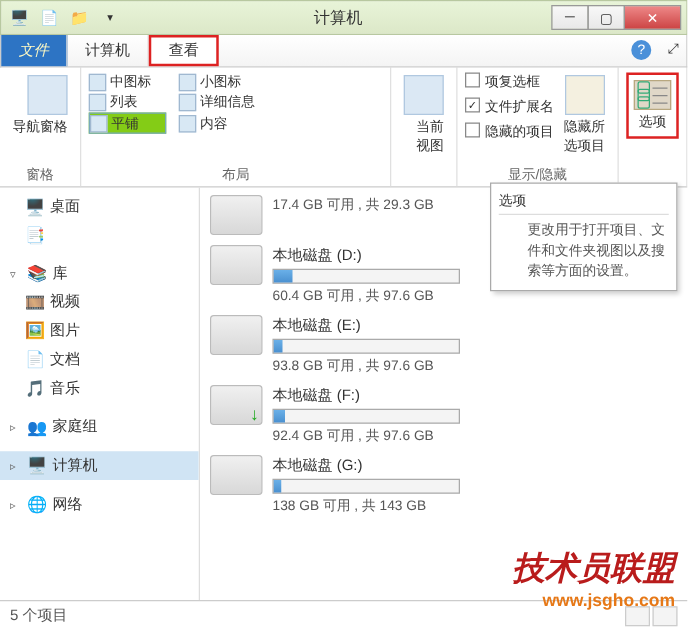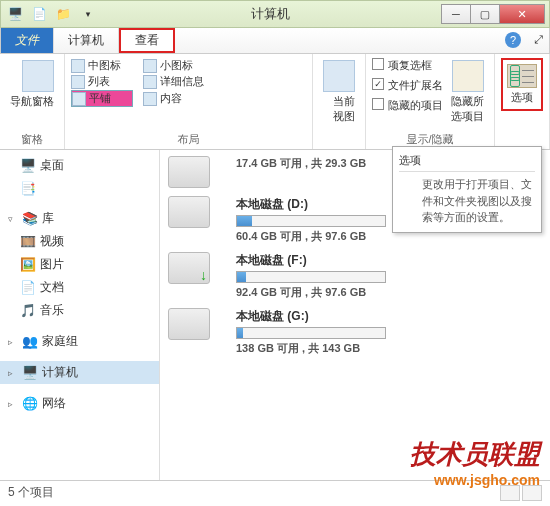--- a/index.html
+++ b/index.html
@@ -130,7 +130,7 @@
             </div>
         </div>
         <div class="viewrow">
-          <div class="viewitem" style="background:#ec4899;border:1px solid #7ab">
+          <div class="viewitem" style="background:#84cc16;border:1px solid #7ab">
               <span class="vicon"></span>
               <span>平铺</span>
             </div>

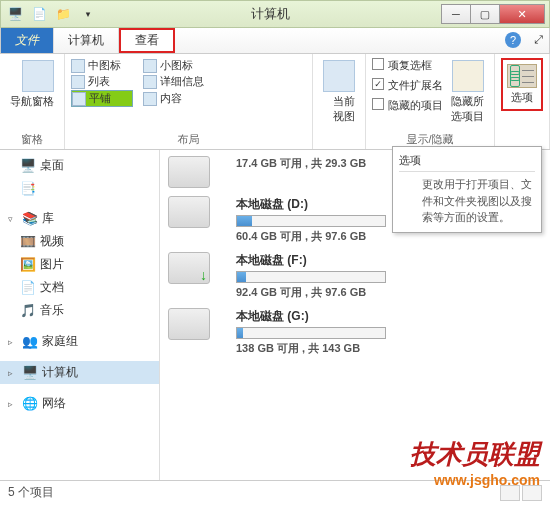--- a/index.html
+++ b/index.html
@@ -48,7 +48,7 @@
 .sdiv { height: 8px; }
 
 .main { flex: 1; padding: 2px 6px; overflow: hidden; position: relative; }
-.drive { display: flex; gap: 26px; padding: 4px 2px; align-items: flex-start; font-weight: bold; }
+.drive { display: flex; gap: 8px; padding: 4px 2px; align-items: flex-start; }
 .dicon { width: 42px; height: 32px; background: linear-gradient(#f0f0f0,#d8d8d8); border: 1px solid #bbb; border-radius: 3px; position: relative; }
 .dicon.dl::after { content: "↓"; position: absolute; right: 2px; bottom: 0; color: #2a2; font-weight: bold; font-size: 14px; }
 .dinfo { flex: 1; }

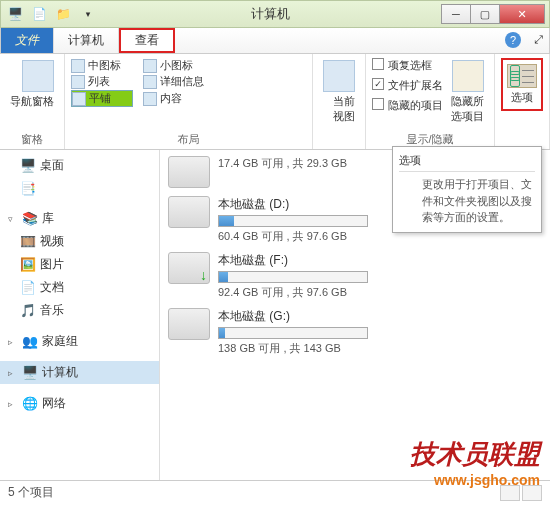--- a/index.html
+++ b/index.html
@@ -263,6 +263,16 @@
       </div>
     </div>
     <div class="drive">
+      <div class="dicon"></div>
+      <div class="dinfo">
+        <div class="dname">本地磁盘 (E:)</div>
+        <div class="dbar">
+            <div class="dfill" style="width:5%"></div>
+          </div>
+        <div class="dtext">93.8 GB 可用 , 共 97.6 GB</div>
+      </div>
+    </div>
+    <div class="drive">
       <div class="dicon dl"></div>
       <div class="dinfo">
         <div class="dname">本地磁盘 (F:)</div>

